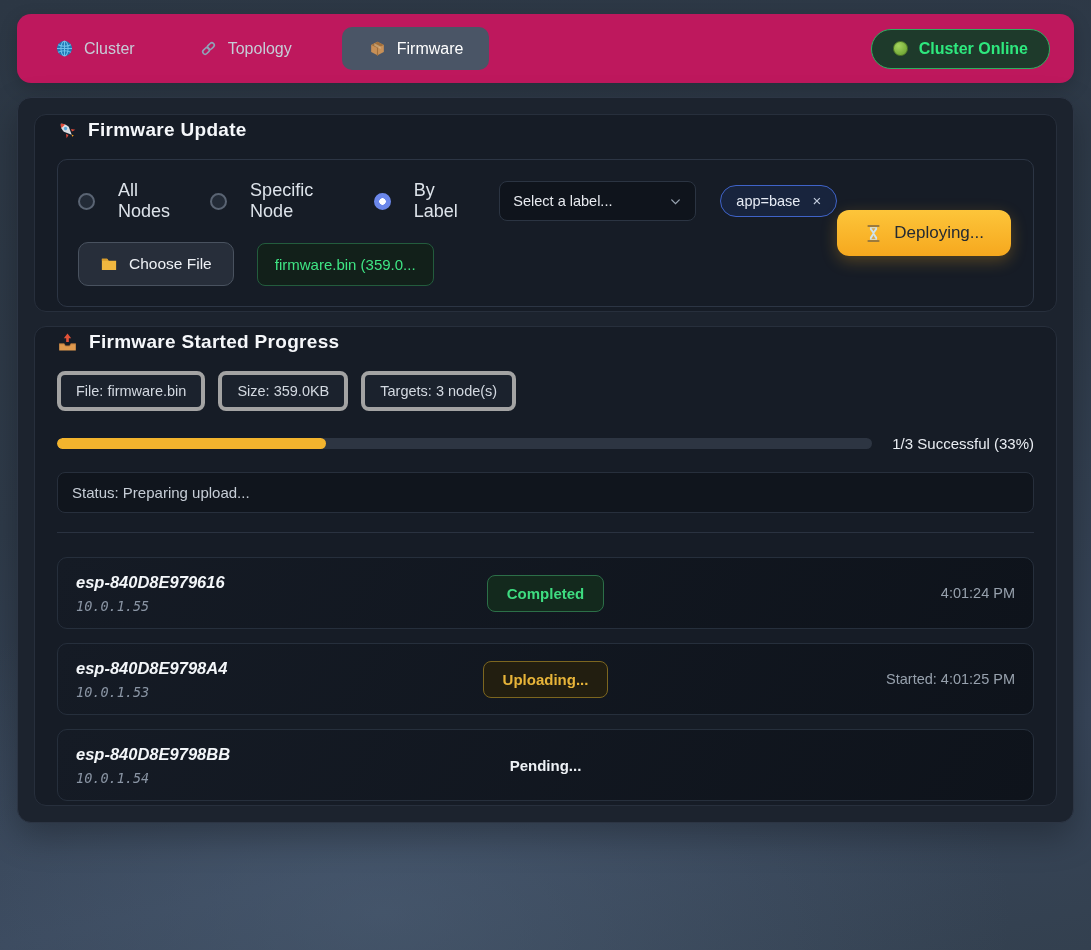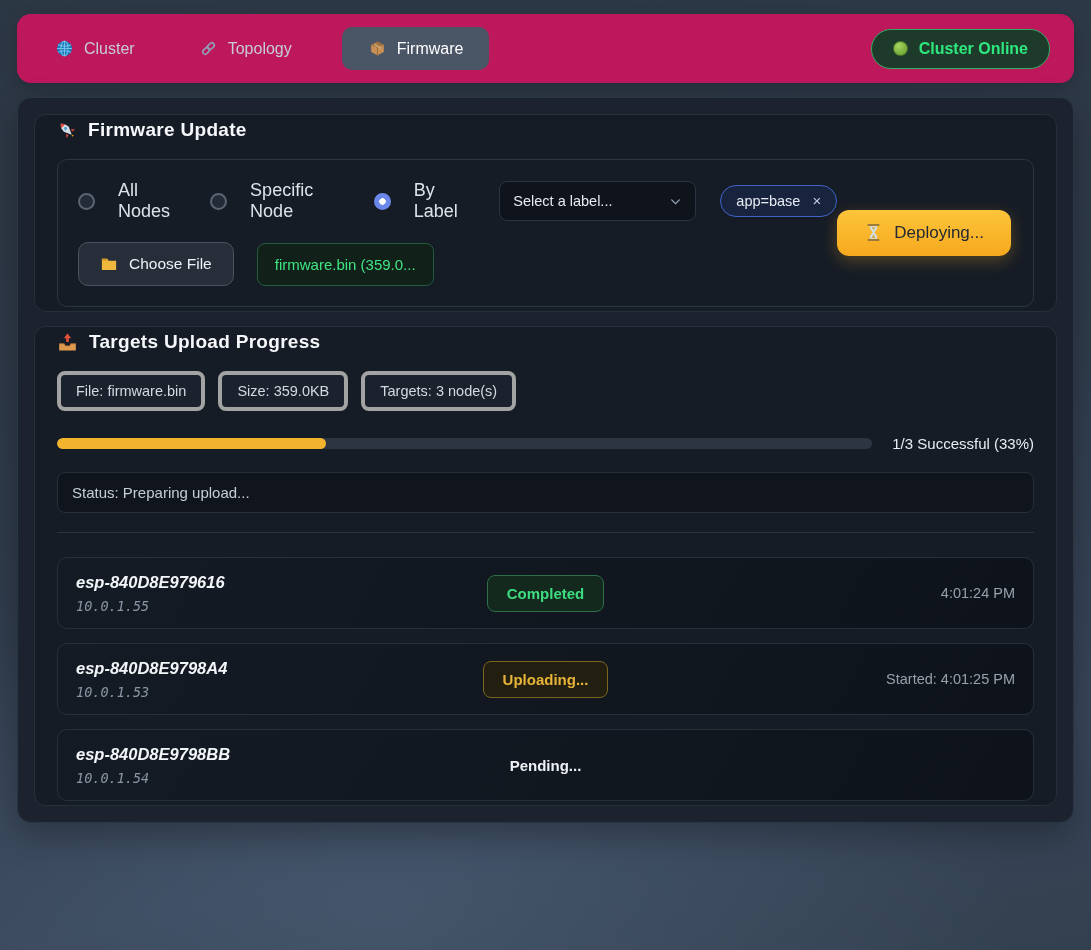--- a/index.html
+++ b/index.html
@@ -93,7 +93,7 @@
     max-width: 192px; white-space: nowrap; overflow: hidden;
   }
   .btn-deploy {
-    display: flex; align-items: flex-start; gap: 11px;
+    display: flex; align-items: center; gap: 11px;
     background: linear-gradient(180deg, #fdc53a, #f6a81e);
     border: none; border-radius: 12px; padding: 13px 27px;
     color: #242a33; font-size: 17px; font-family: inherit; cursor: pointer;

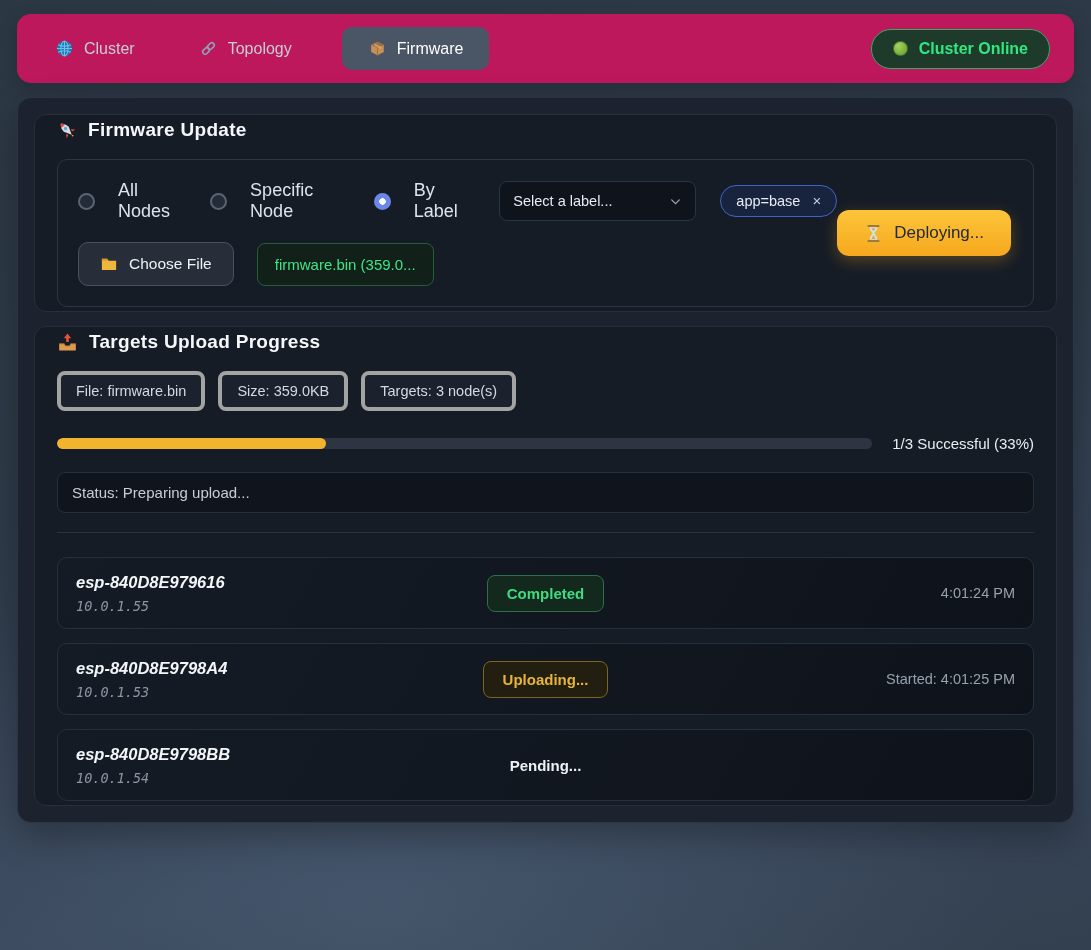--- a/index.html
+++ b/index.html
@@ -268,7 +268,7 @@
               <path d="M2.5 13.5h5.8l1.2 2.4h5l1.2-2.4h5.8" fill="none" stroke="#b5733a" stroke-width="1"></path>
             </svg>
         </span>
-        <span>Targets Upload Progress</span>
+        <span>Firmware Started Progress</span>
       </div>
 
       <div class="meta-row">

